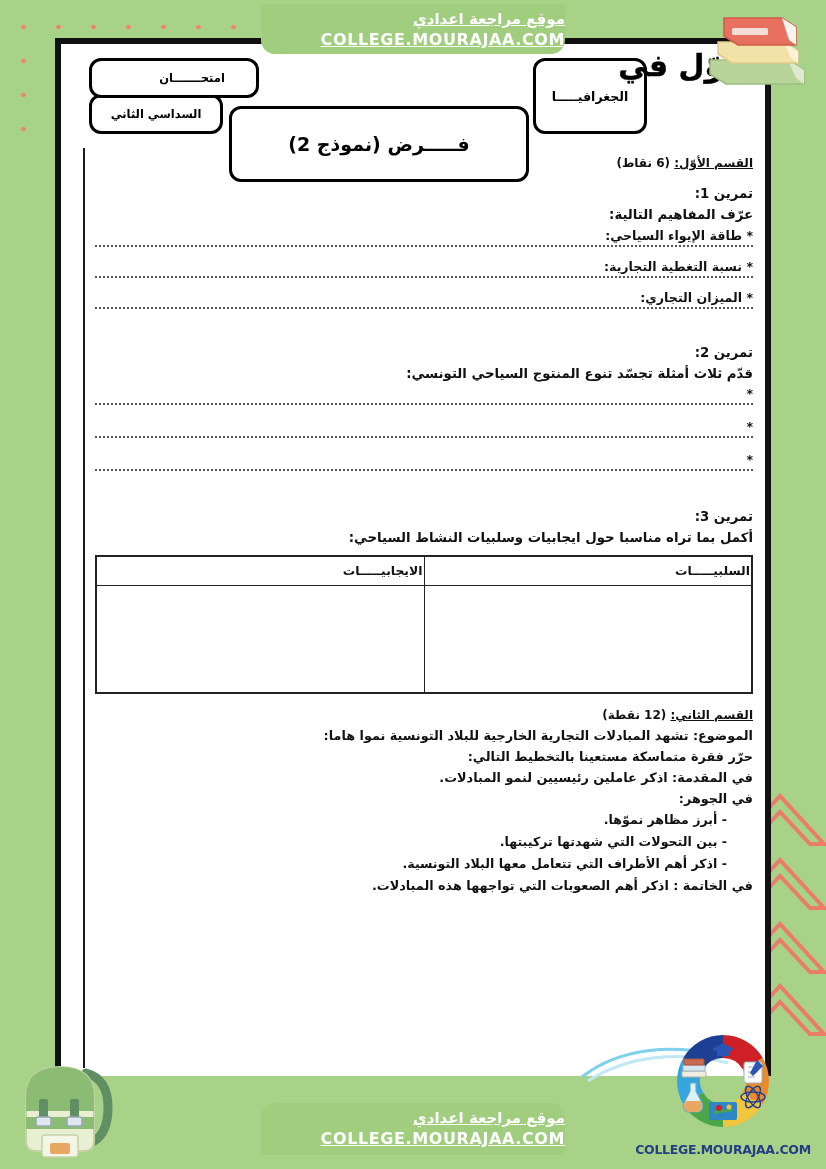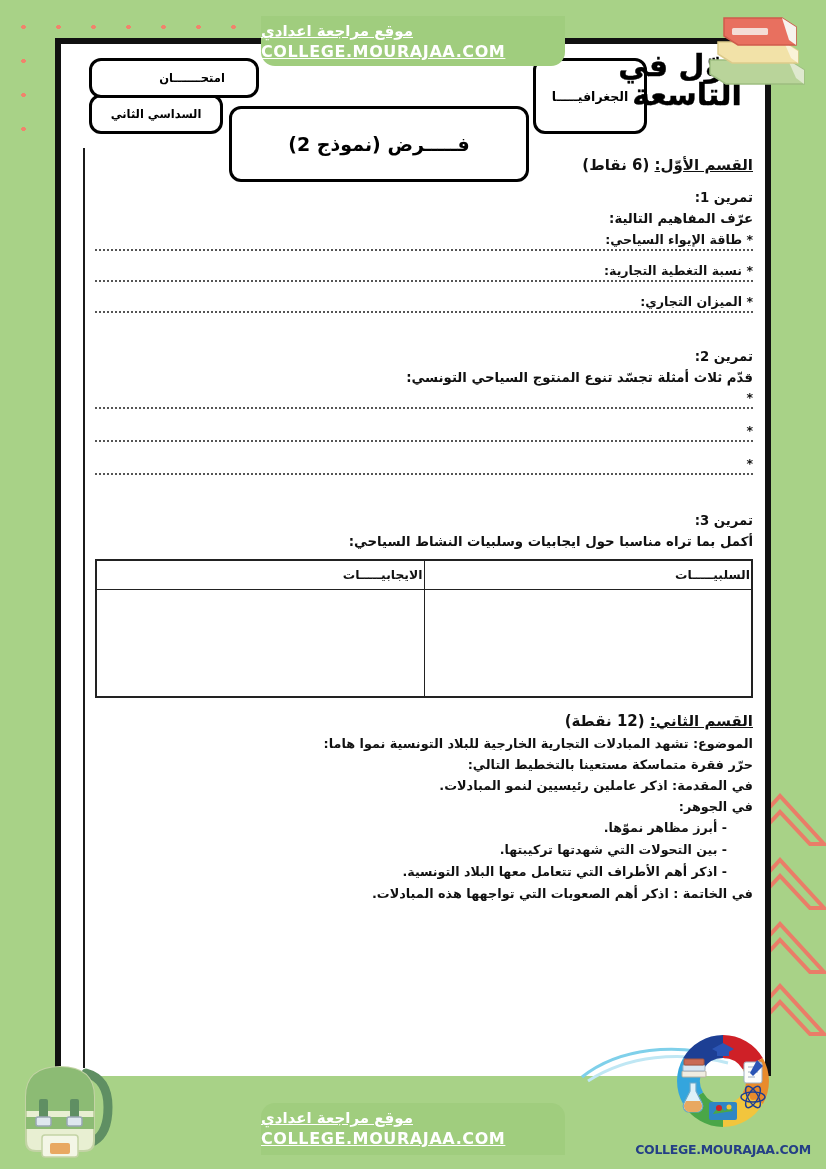--- a/index.html
+++ b/index.html
@@ -28,9 +28,8 @@
   
   .banner{
     position:absolute;left:50%;transform:translateX(-50%);
-    width:304px;text-align:left;color:#ffffff;z-index:6;
+    width:304px;text-align:right;color:#ffffff;z-index:6;
     background:#a0cd7e;
-    margin-top:12px;
   }
   .banner-top{top:4px;height:50px;border-radius:0 0 14px 14px;}
   .banner-bottom{bottom:14px;height:52px;border-radius:14px 14px 0 0;}

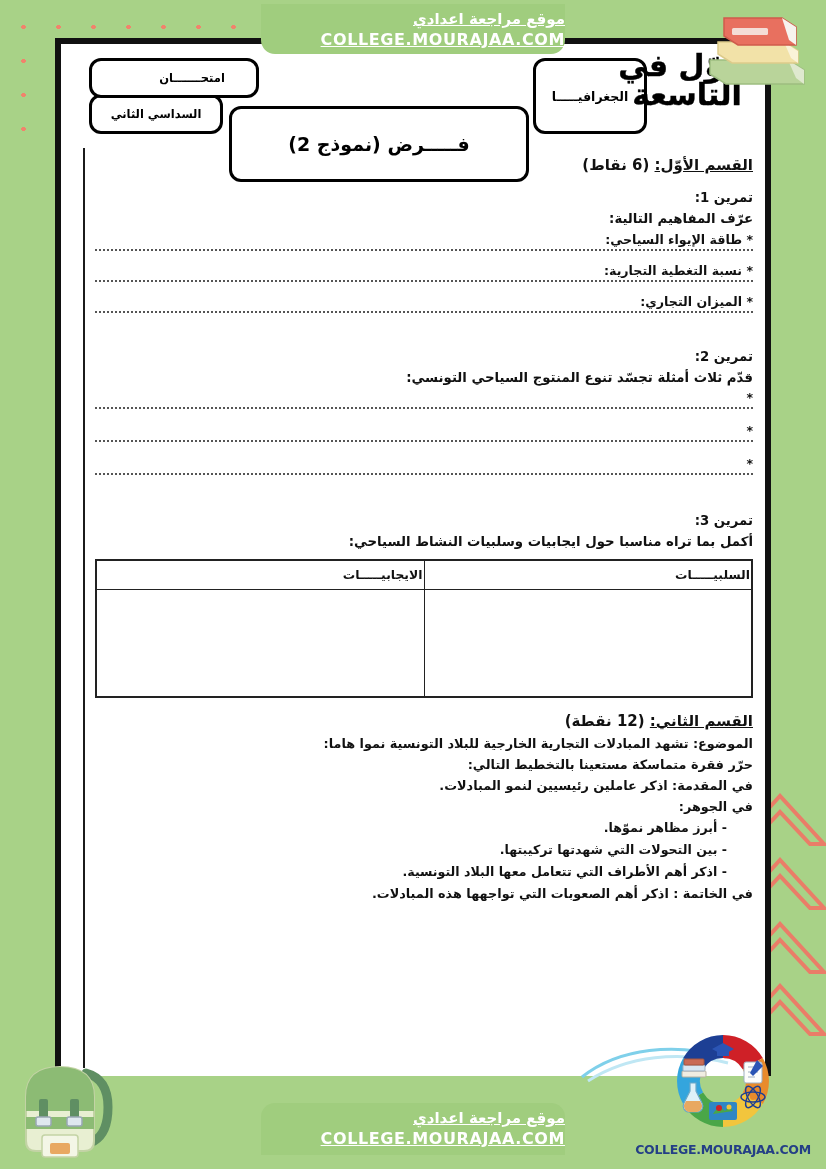--- a/index.html
+++ b/index.html
@@ -239,7 +239,6 @@
       <div class="tbox tbox-sub">الجغرافيـــــا</div>
       <div class="big-title">
         <span>الأوّل في</span>
-        <span>التاسعة</span>
       </div>
     </div>
 

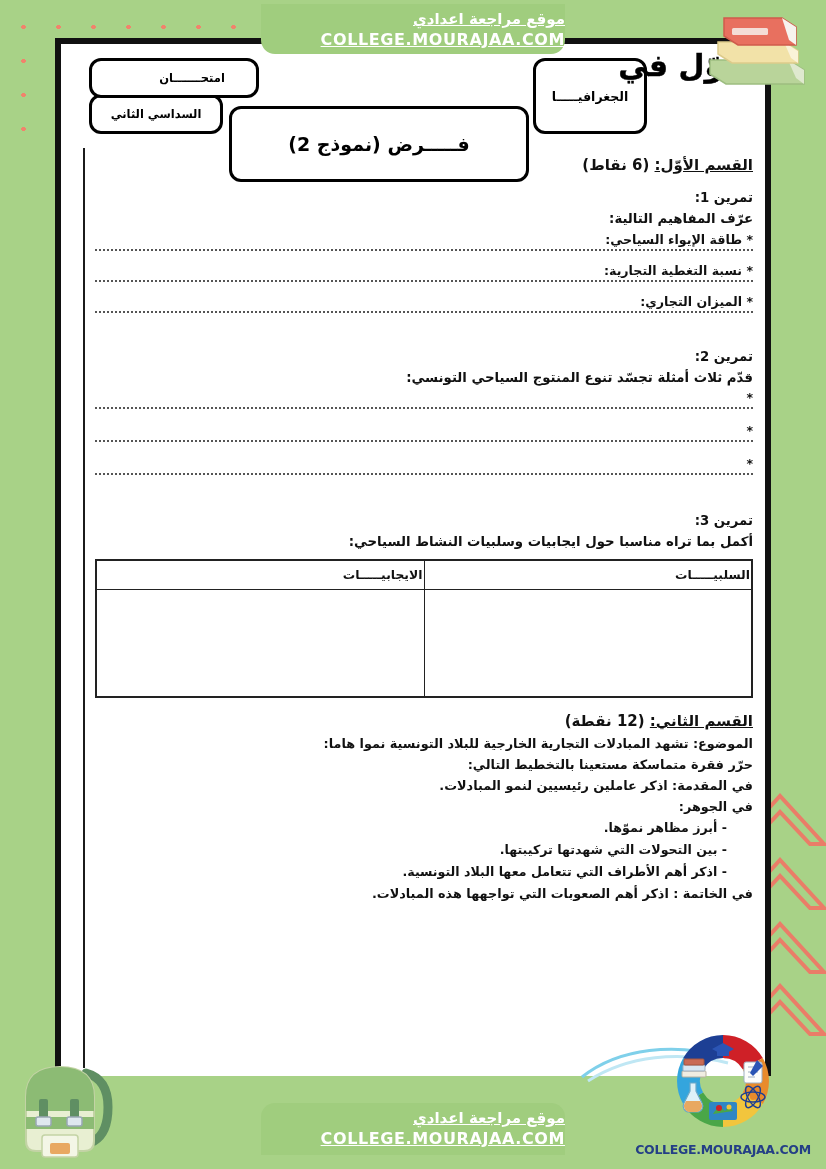--- a/index.html
+++ b/index.html
@@ -99,7 +99,7 @@
     text-align:right;color:#111;
   }
   .ln{font-size:13.3px;font-weight:bold;line-height:1.25;margin:0 0 4px 0;}
-  .heading{font-size:15px;font-weight:bold;margin:0 0 6px 0;}
+  .heading{font-size:12px;font-weight:bold;margin:0 0 6px 0;}
   .heading .u{text-decoration:underline;}
   .exo{font-size:13.3px;font-weight:bold;margin:16px 0 6px 0;}
   .gap-sm{height:8px;}

